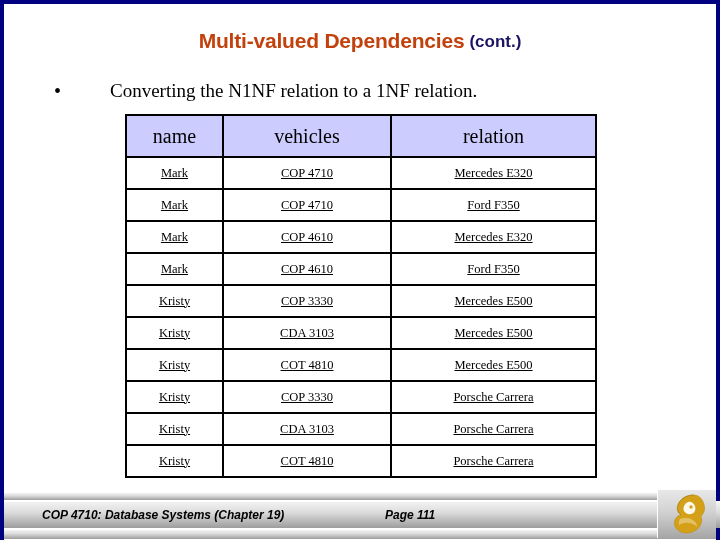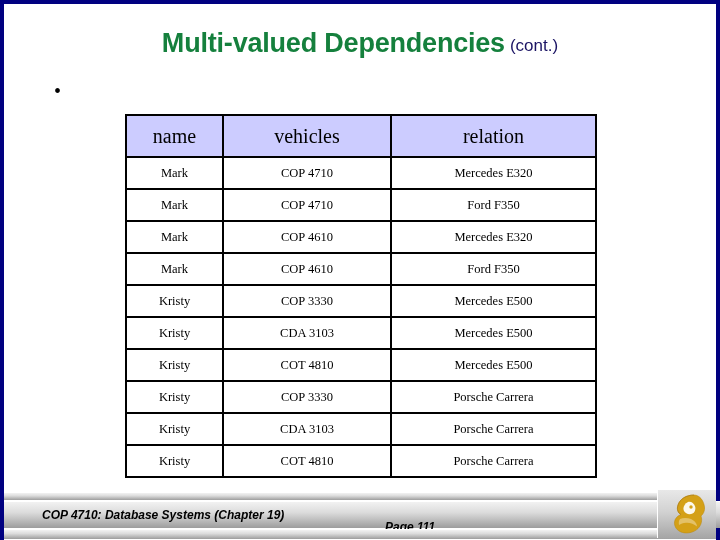--- a/index.html
+++ b/index.html
@@ -44,8 +44,8 @@
   .title-main {
     font-family: "Liberation Sans", "DejaVu Sans", sans-serif;
     font-weight: bold;
-    font-size: 27px;
-    color: #15803d;
+    font-size: 21px;
+    color: #c2410c;
     letter-spacing: -0.2px;
   }
   .title-sub {

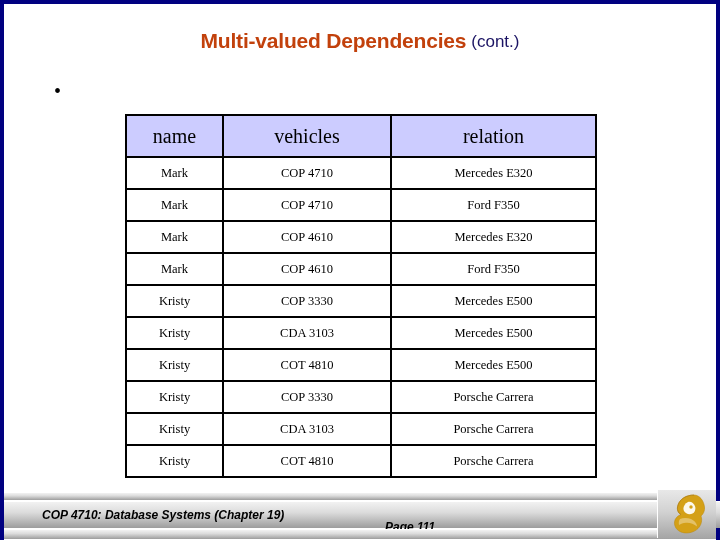--- a/index.html
+++ b/index.html
@@ -50,7 +50,7 @@
   }
   .title-sub {
     font-family: "Liberation Sans", "DejaVu Sans", sans-serif;
-    font-weight: normal;
+    font-weight: bold;
     font-size: 17px;
     color: #1b1464;
     margin-left: 5px;

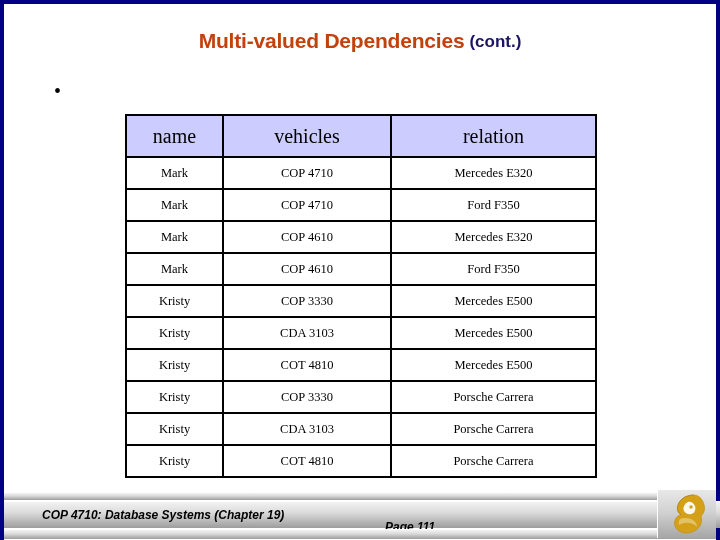--- a/index.html
+++ b/index.html
@@ -182,6 +182,7 @@
 
   <div id="bullet-row">
     <span class="bullet-mark">•</span>
+    <span class="bullet-text">Converting the  N1NF relation to a 1NF relation.</span>
   </div>
 
   <table id="relation-table">

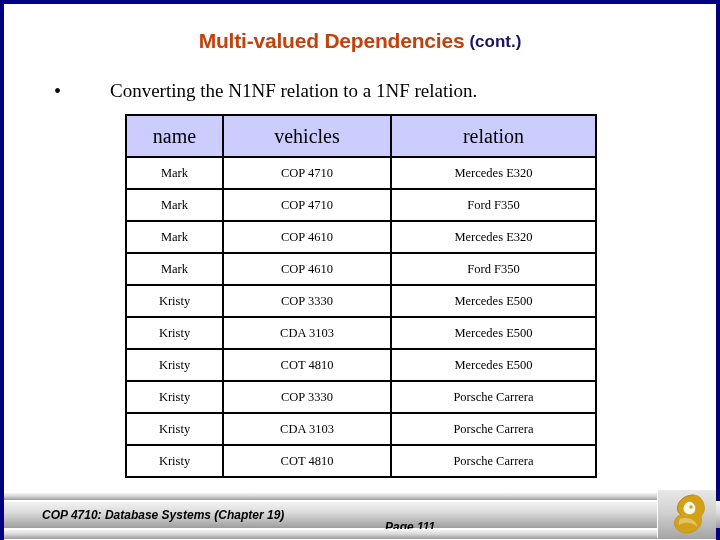--- a/index.html
+++ b/index.html
@@ -112,6 +112,7 @@
     background: #ffffff;
     font-size: 12.5px;
     height: 30px;
+    text-decoration: underline;
   }
   .col-name   { width: 97px; }
   .col-class  { width: 168px; }

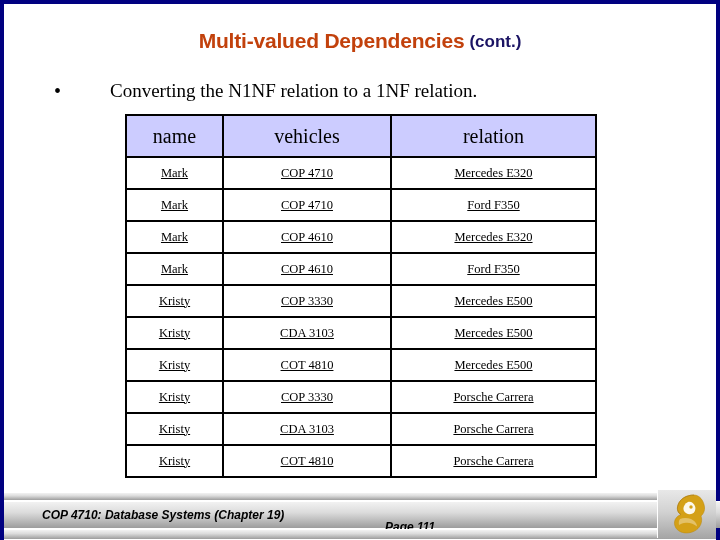--- a/index.html
+++ b/index.html
@@ -148,7 +148,7 @@
     white-space: nowrap;
   }
   #footer-course { left: 38px; top: 0; }
-  #footer-page   { left: 381px; top: 12px; }
+  #footer-page   { left: 381px; top: 0; }
   #footer-author { left: 506px; top: 0; margin-top: 43px; }
 
   

